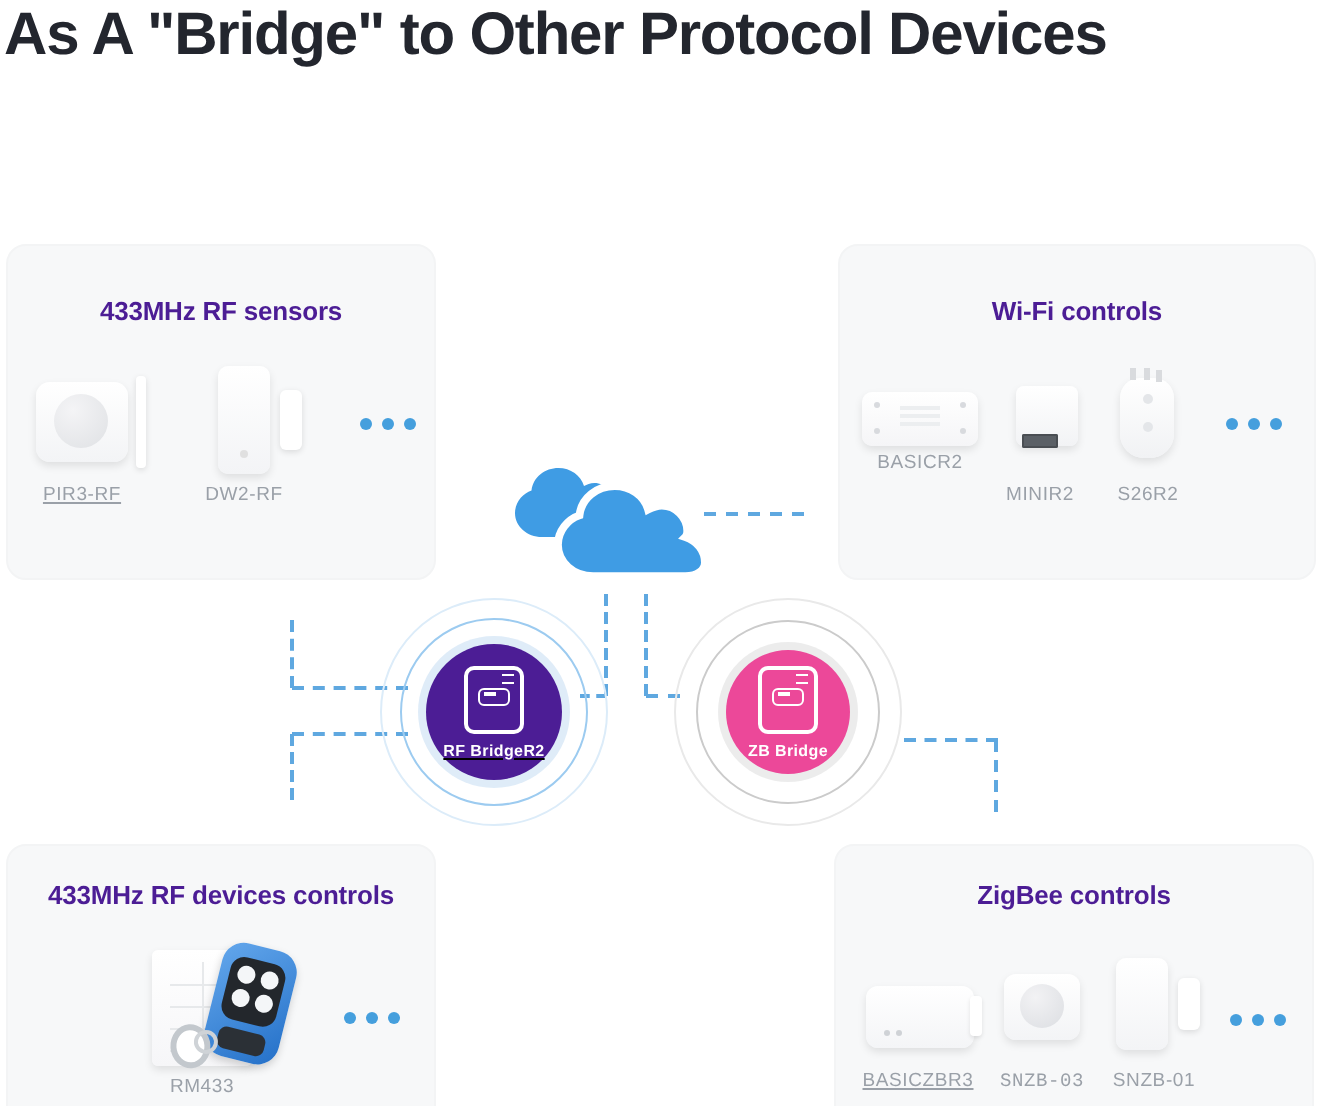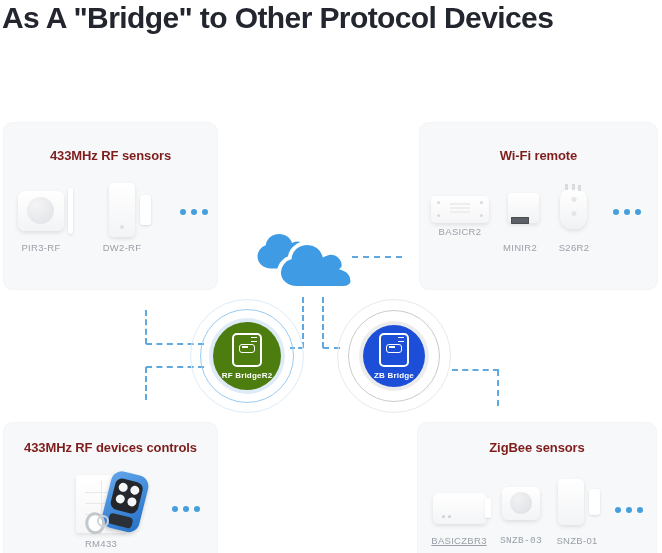--- a/index.html
+++ b/index.html
@@ -24,7 +24,7 @@
   .panel-br{left:417px;top:422px;width:240px;height:150px;}
   .panel-title{
     position:absolute;left:0;right:0;text-align:center;
-    font-size:13px;font-weight:700;color:#7f1d1d;letter-spacing:-0.1px;
+    font-size:13px;font-weight:700;color:#4c1d95;letter-spacing:-0.1px;
   }
   .pt-top{top:25px;} .pt-bottom{top:17px;}
   .dev-label{

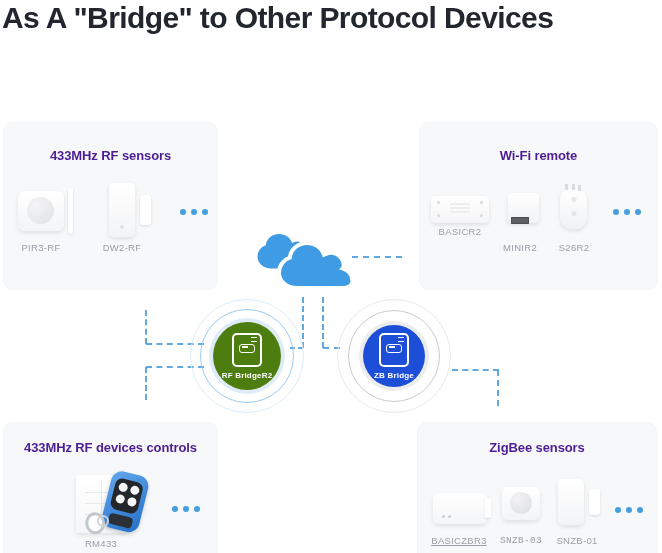--- a/index.html
+++ b/index.html
@@ -156,7 +156,7 @@
   </div>
 
   <div class="panel panel-tr">
-    <div class="panel-title pt-top">Wi-Fi remote</div>
+    <div class="panel-title pt-top">Wi-Fi controls</div>
     <div class="art" style="left:11px;top:73px;">
         <div class="basicr2"></div>
       </div>

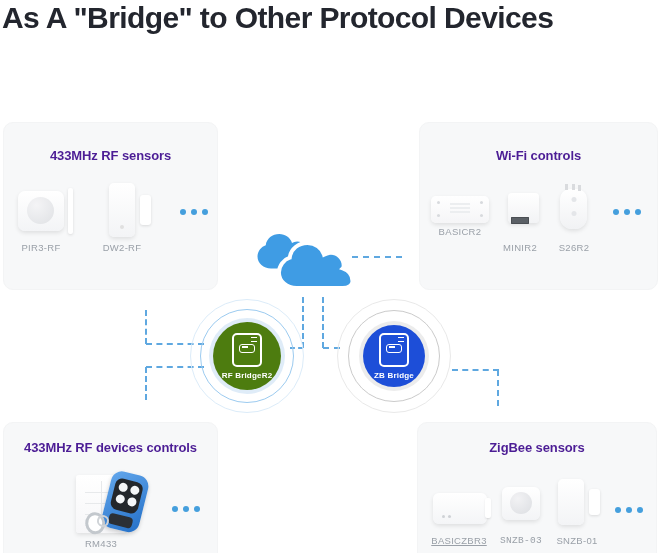--- a/index.html
+++ b/index.html
@@ -142,7 +142,7 @@
       <div class="pir-body"></div>
         <div class="pir-side"></div>
     </div>
-    <div class="dev-label" style="left:14px;width:46px;top:238px;top:119px;">PIR3-RF</div>
+    <div class="dev-label" style="left:14px;width:46px;top:238px;top:119px;text-decoration:underline;">PIR3-RF</div>
     <div class="art" style="left:105px;top:60px;">
       <div class="dw-main"></div>
         <div class="dw-side"></div>

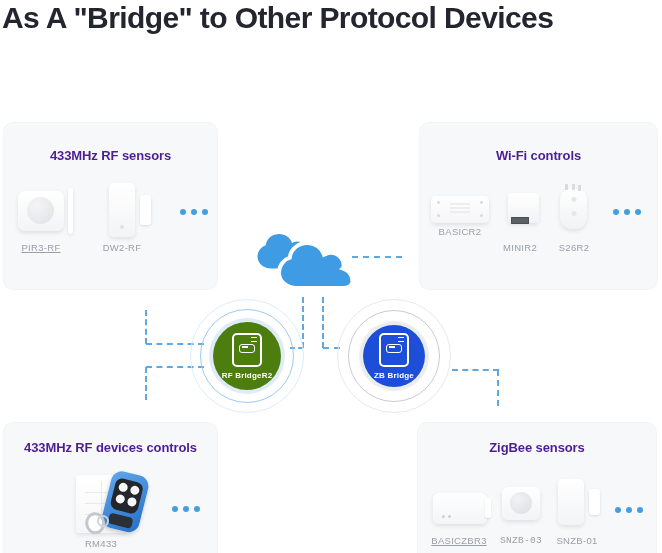--- a/index.html
+++ b/index.html
@@ -115,7 +115,7 @@
   .zb-ring2{inset:0;border:1px solid #e9e9e9;}
   .zb-ring1{inset:11px;border:1px solid #cbcbcb;}
   .core{position:absolute;border-radius:50%;display:flex;flex-direction:column;align-items:center;justify-content:center;}
-  .core-rf{inset:23px;background:#4d7c0f;box-shadow:0 0 0 4px rgba(110,170,225,.22);}
+  .core-rf{inset:23px;background:#4c1d95;box-shadow:0 0 0 4px rgba(110,170,225,.22);text-decoration:underline;}
   .core-zb{inset:26px;background:#1d4ed8;box-shadow:0 0 0 4px rgba(150,150,150,.18);}
   .bicon{width:26px;height:30px;border:2px solid #fff;border-radius:5px;position:relative;margin-bottom:4px;}
   .bicon-vents{position:absolute;top:2px;right:3px;width:6px;height:3px;

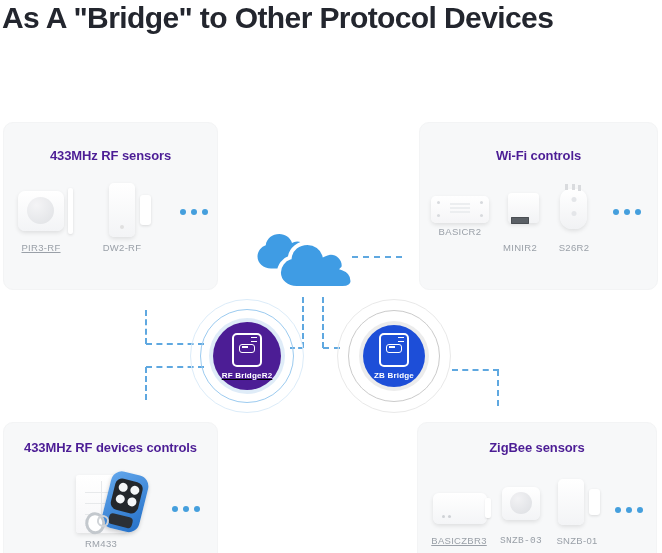--- a/index.html
+++ b/index.html
@@ -116,7 +116,7 @@
   .zb-ring1{inset:11px;border:1px solid #cbcbcb;}
   .core{position:absolute;border-radius:50%;display:flex;flex-direction:column;align-items:center;justify-content:center;}
   .core-rf{inset:23px;background:#4c1d95;box-shadow:0 0 0 4px rgba(110,170,225,.22);text-decoration:underline;}
-  .core-zb{inset:26px;background:#1d4ed8;box-shadow:0 0 0 4px rgba(150,150,150,.18);}
+  .core-zb{inset:26px;background:#ec4899;box-shadow:0 0 0 4px rgba(150,150,150,.18);}
   .bicon{width:26px;height:30px;border:2px solid #fff;border-radius:5px;position:relative;margin-bottom:4px;}
   .bicon-vents{position:absolute;top:2px;right:3px;width:6px;height:3px;
     border-top:1px solid #fff;border-bottom:1px solid #fff;}

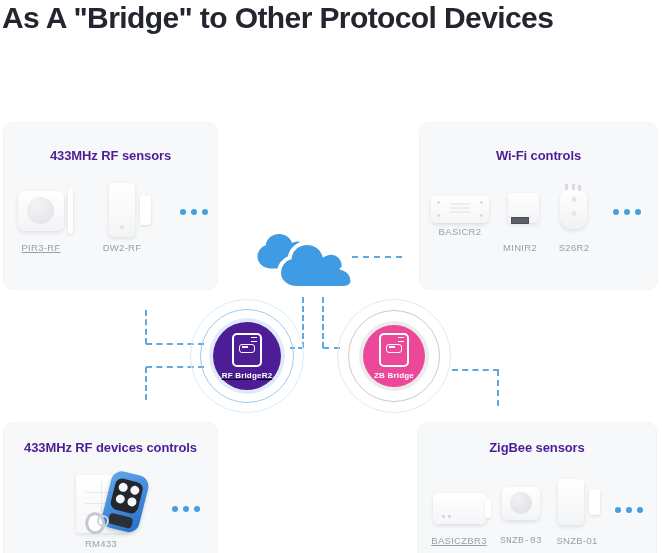--- a/index.html
+++ b/index.html
@@ -200,7 +200,7 @@
   </div>
 
   <div class="panel panel-br">
-    <div class="panel-title pt-bottom">ZigBee sensors</div>
+    <div class="panel-title pt-bottom">ZigBee controls</div>
     <div class="art" style="left:15px;top:70px;">
         <div class="zbr3"></div>
       </div>

